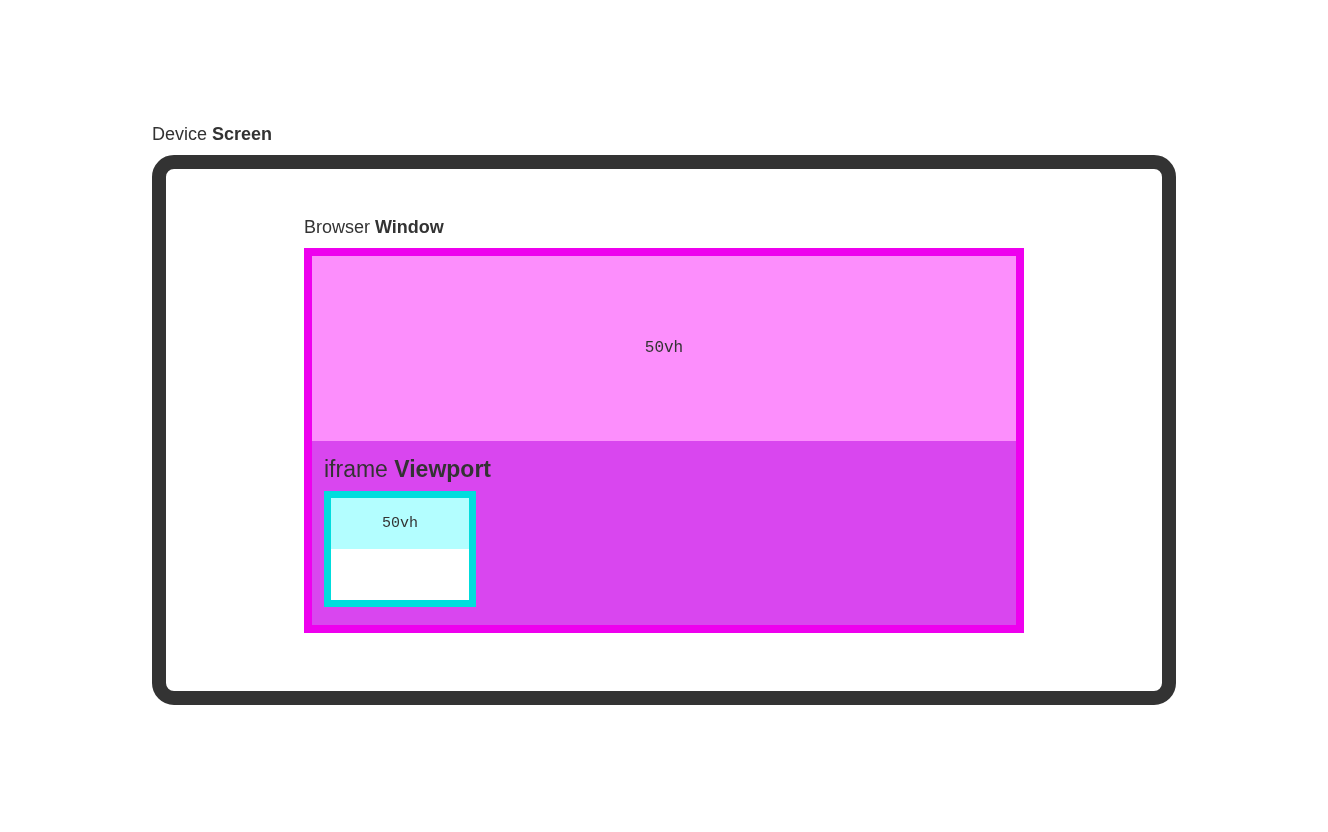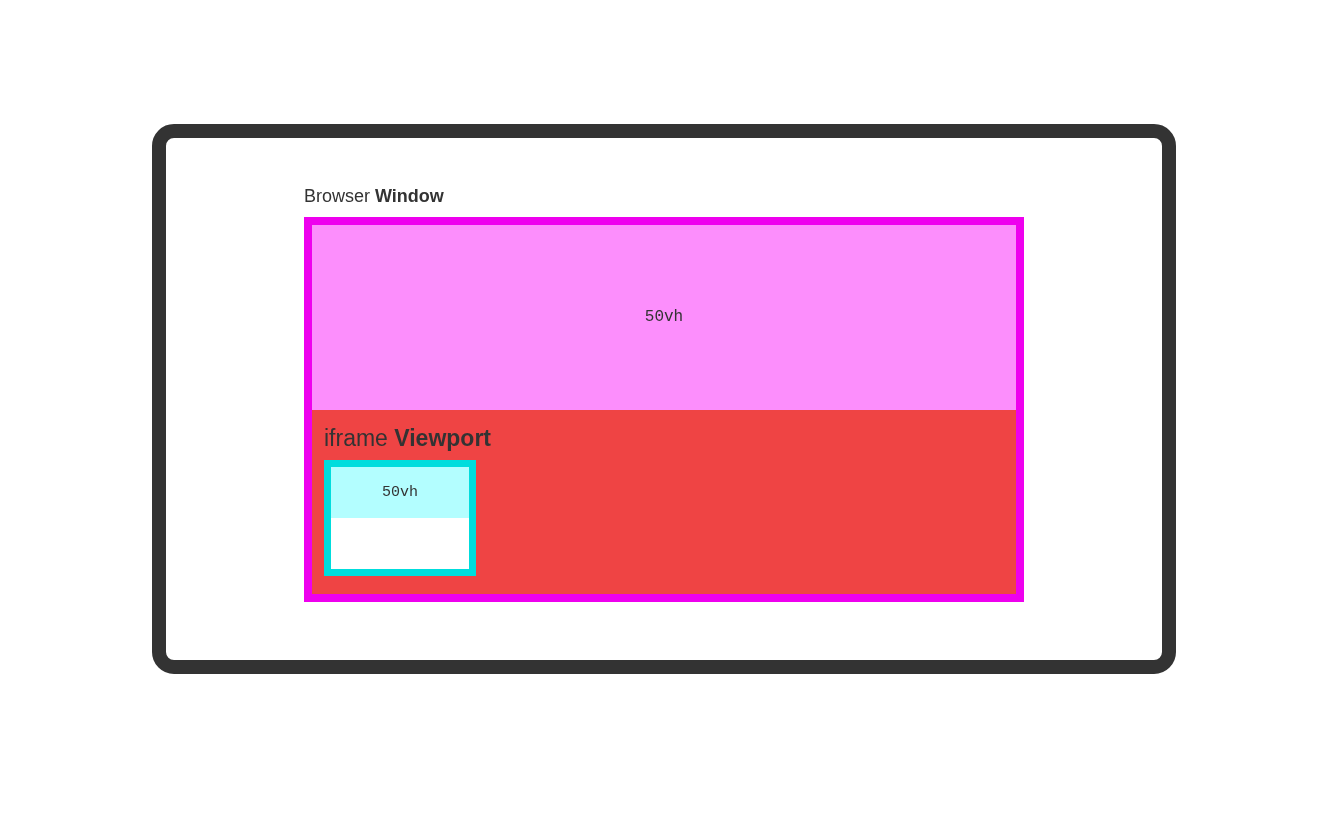--- a/index.html
+++ b/index.html
@@ -105,6 +105,9 @@
 
 <div class="canvas">
 
+  <div class="label-row">
+    <span class="normal">Device </span><span class="bold">Screen</span>
+  </div>
 
   <div class="device-screen">
 

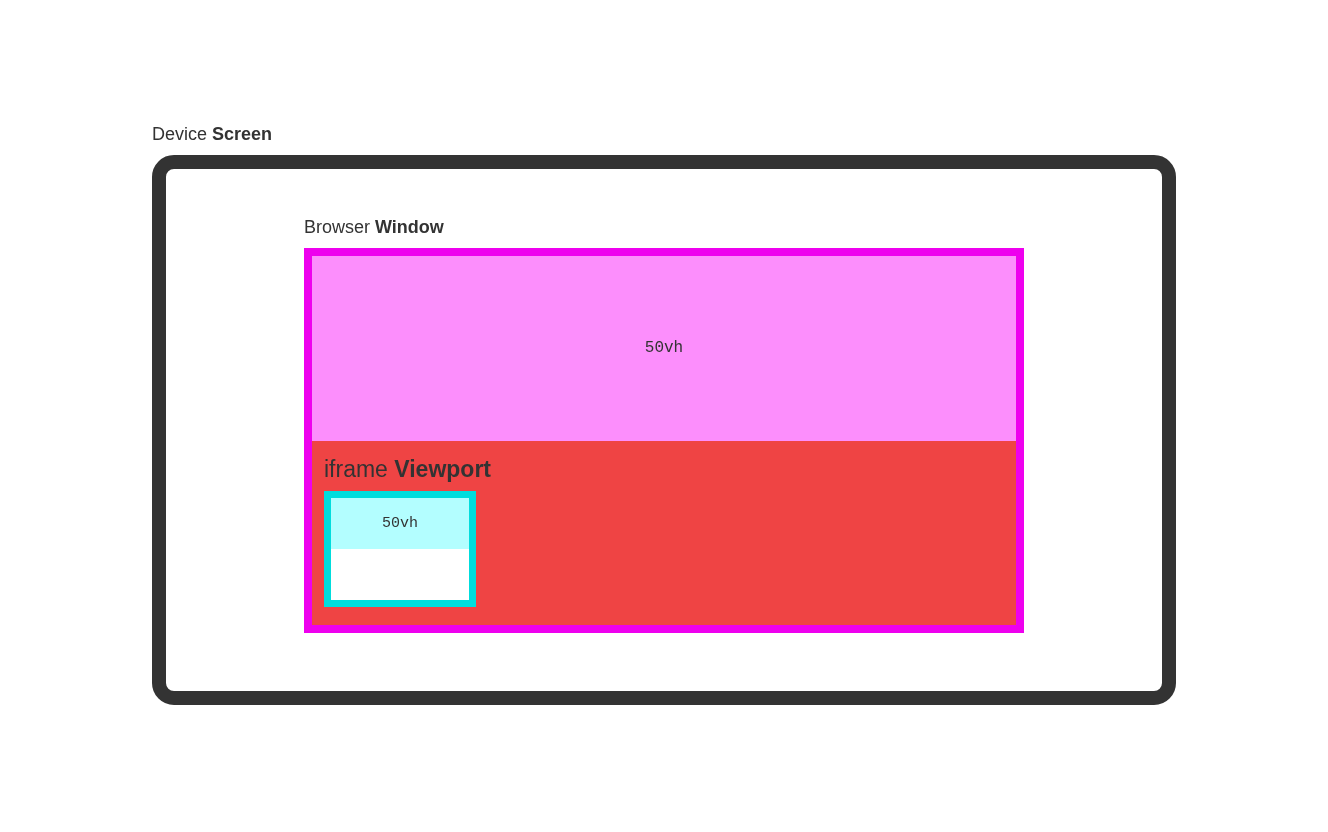--- a/index.html
+++ b/index.html
@@ -53,7 +53,7 @@
     width: 720px;
     height: 385px;
     border: 8px solid #ee00ee;
-    background: #ef4444;
+    background: #d946ef;
     position: relative;
   }
 

